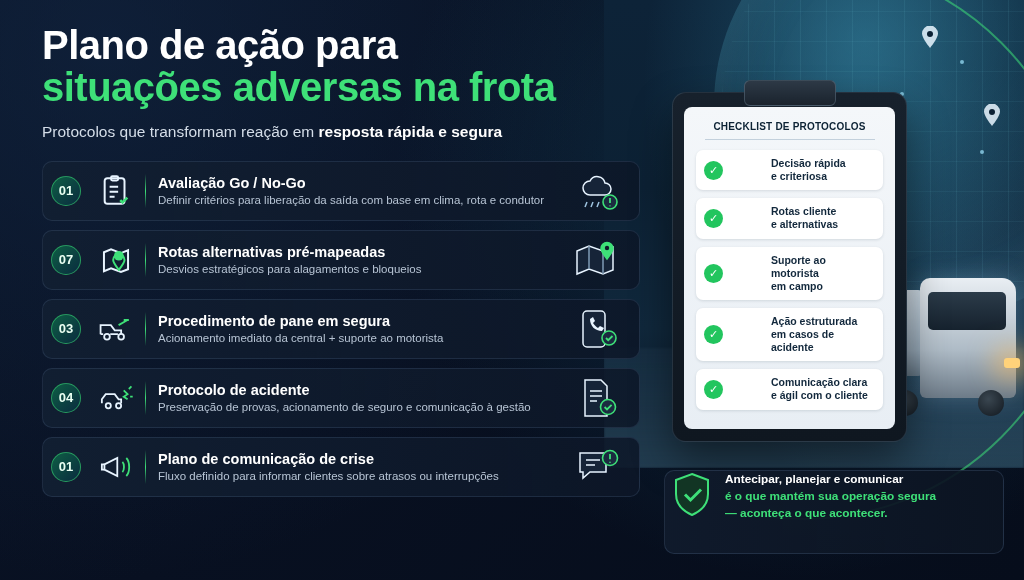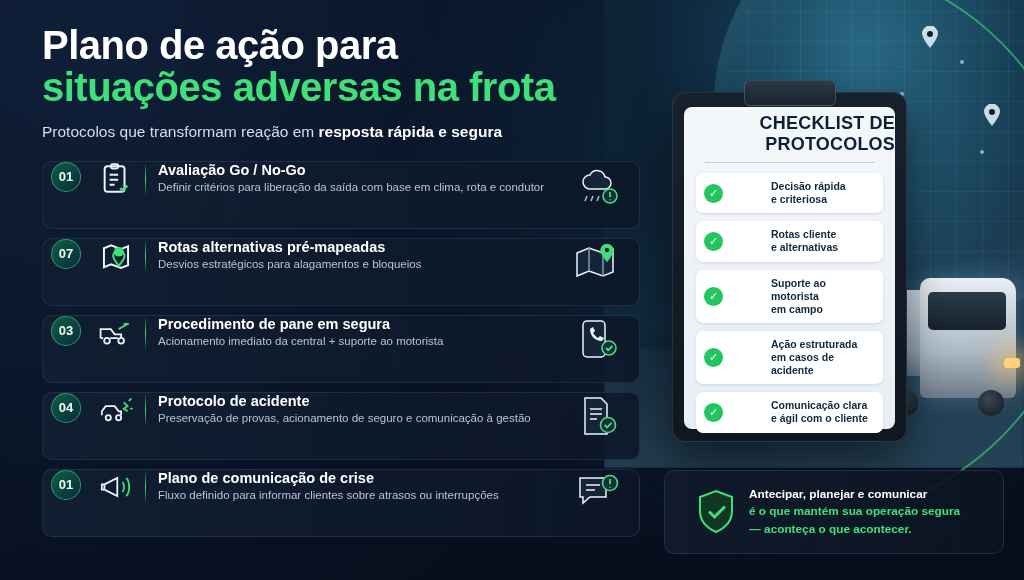--- a/index.html
+++ b/index.html
@@ -152,8 +152,8 @@
     border-radius: 8px;
   }
   .clip-title {
-    text-align:right; color:#0c2234; font-size: 18px; font-weight: bold;
-    padding-top: 6px; letter-spacing: .2px;
+    text-align:center; color:#0c2234; font-size: 10px; font-weight: bold;
+    padding-top: 14px; letter-spacing: .2px;
   }
   .clip-rule { width: 170px; height:1px; background:#c3d0dc; margin: 7px auto 10px; }
   .check-item {

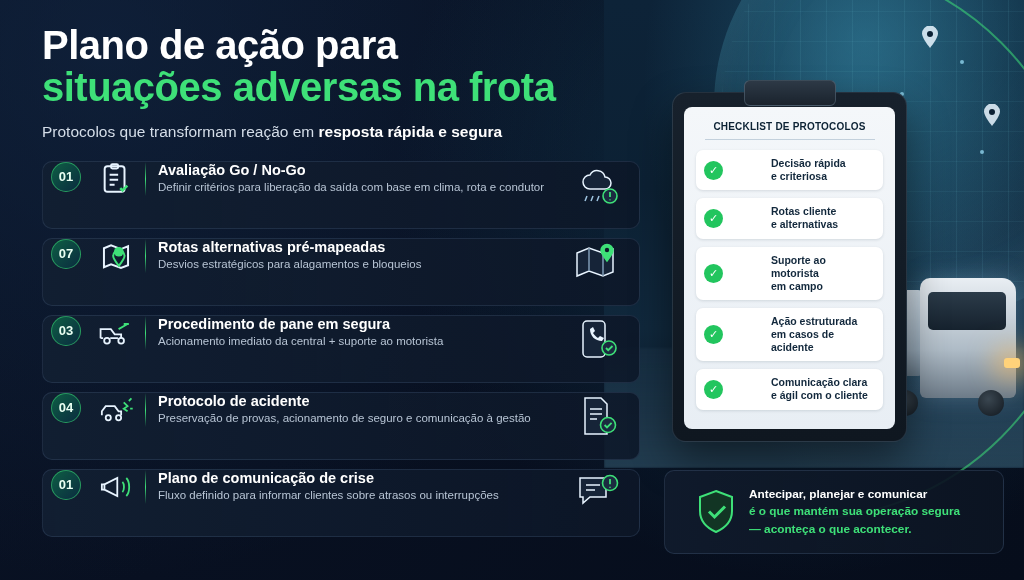--- a/index.html
+++ b/index.html
@@ -106,8 +106,8 @@
 
   .rows { margin-top: 20px; width: 598px; }
   .row {
-    position: relative; display:flex; align-items:flex-start;
-    height: 68px; margin-bottom: 9px;
+    position: relative; display:flex; align-items:center;
+    height: 60px; margin-bottom: 9px;
     background: linear-gradient(90deg, rgba(18,31,50,0.95), rgba(13,23,40,0.85));
     border: 1px solid rgba(90,120,155,0.22);
     border-radius: 10px;

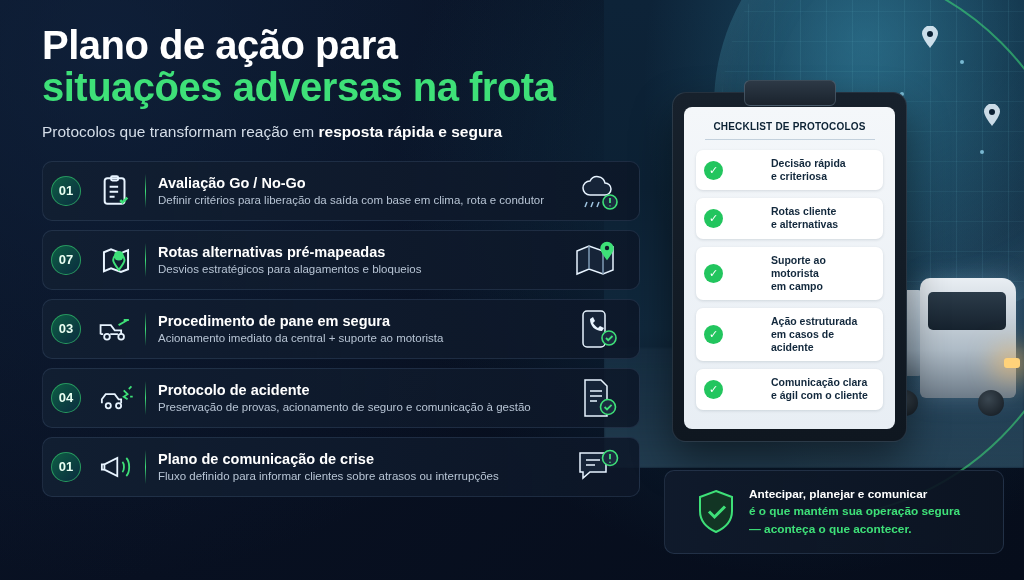--- a/index.html
+++ b/index.html
@@ -174,7 +174,7 @@
     position:absolute; left: 664px; top: 470px; width: 340px; height: 84px;
     background: linear-gradient(90deg, rgba(16,27,44,.96), rgba(12,20,34,.92));
     border: 1px solid rgba(90,120,155,.25); border-radius: 10px;
-    display:flex; align-items:center; gap: 12px; padding: 0 30px;
+    display:flex; gap: 12px; padding: 0 6px;
   }
   .footer-text { font-size: 11.8px; line-height: 1.45; font-weight: bold; }
   .footer-text .l1 { color:#ffffff; }

